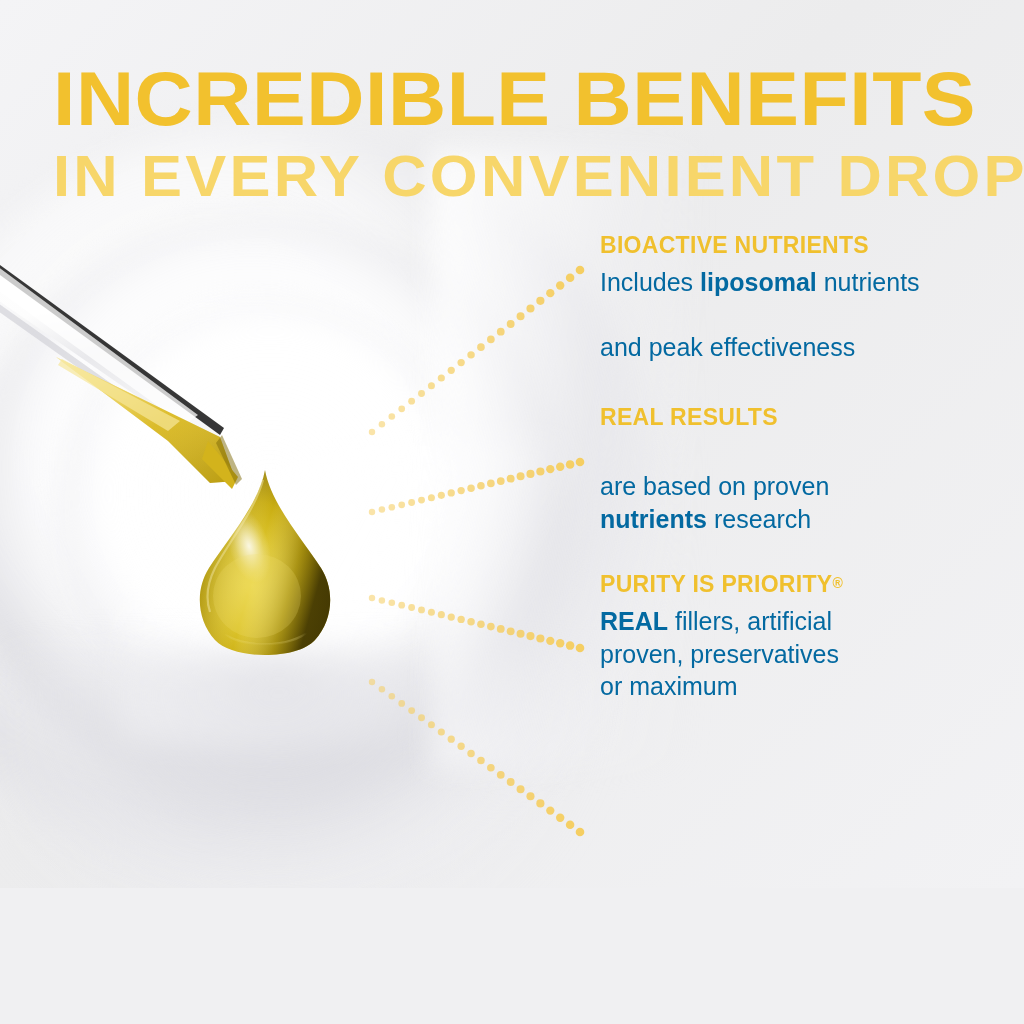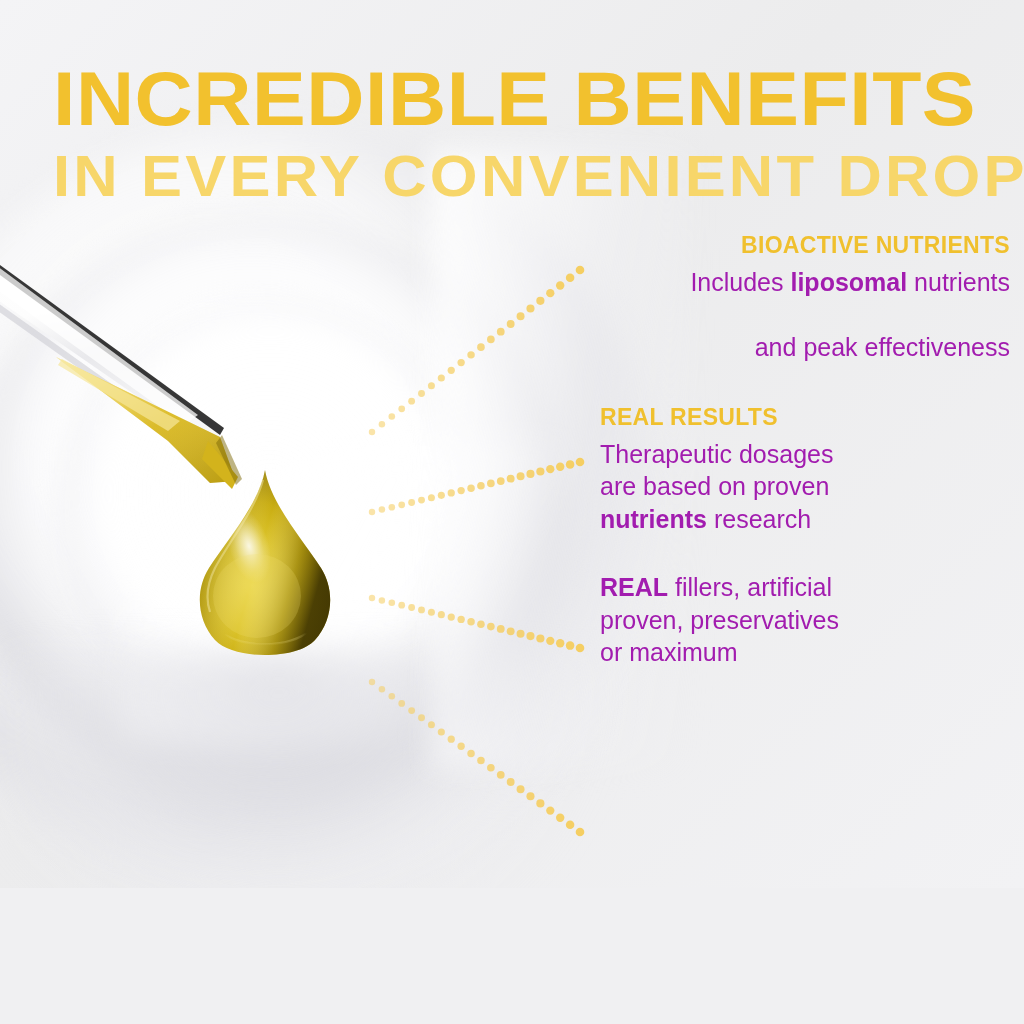--- a/index.html
+++ b/index.html
@@ -200,7 +200,7 @@
   .block-body b { font-weight: 700; }
 
   
-  #block-0 { margin-bottom: 40px; text-align: right; }
+  #block-0 { margin-bottom: 40px; }
   #block-1 { margin-bottom: 38px; }
   #block-2 { }
 </style>

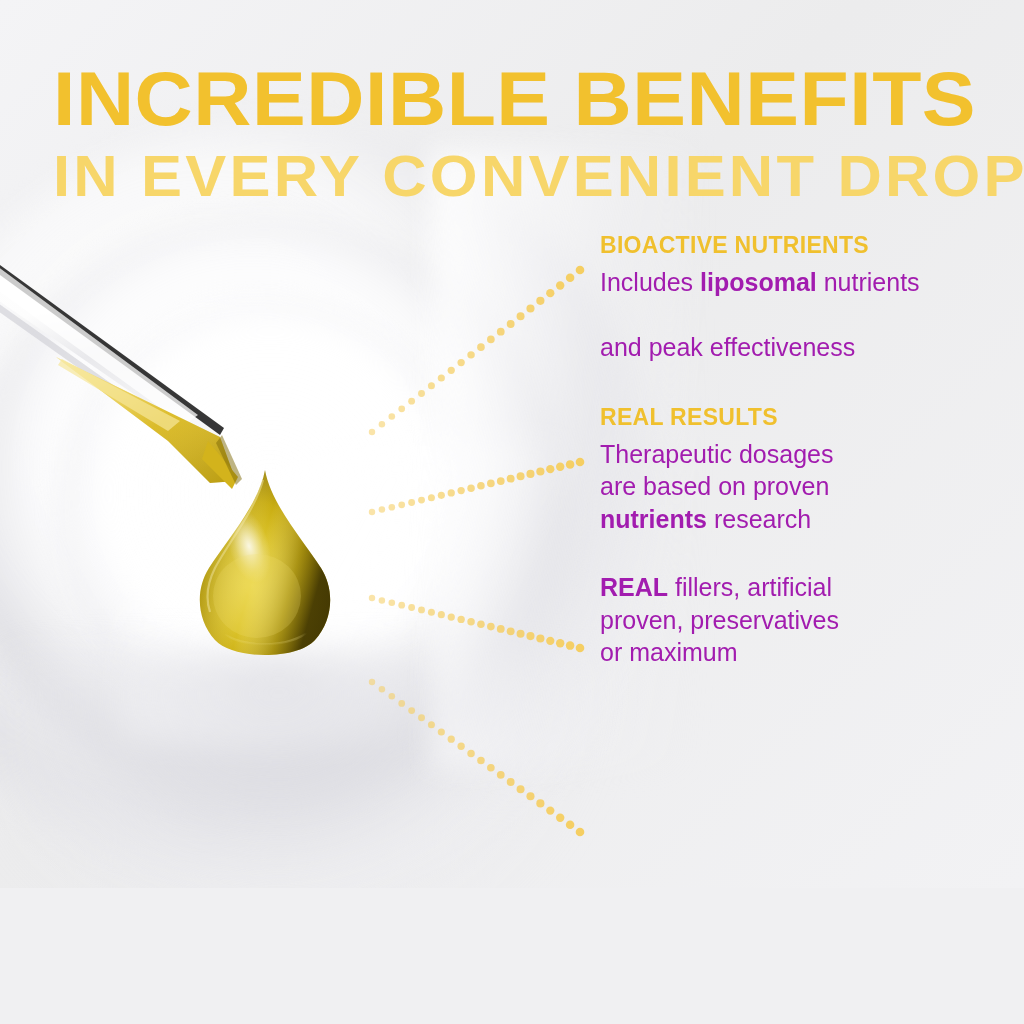--- a/index.html
+++ b/index.html
@@ -193,7 +193,7 @@
     font-family: "Liberation Sans", sans-serif;
     font-size: 25px;
     line-height: 1.30;
-    color: #a21caf;
+    color: #0369a1;
     margin: 0;
     font-weight: 400;
   }

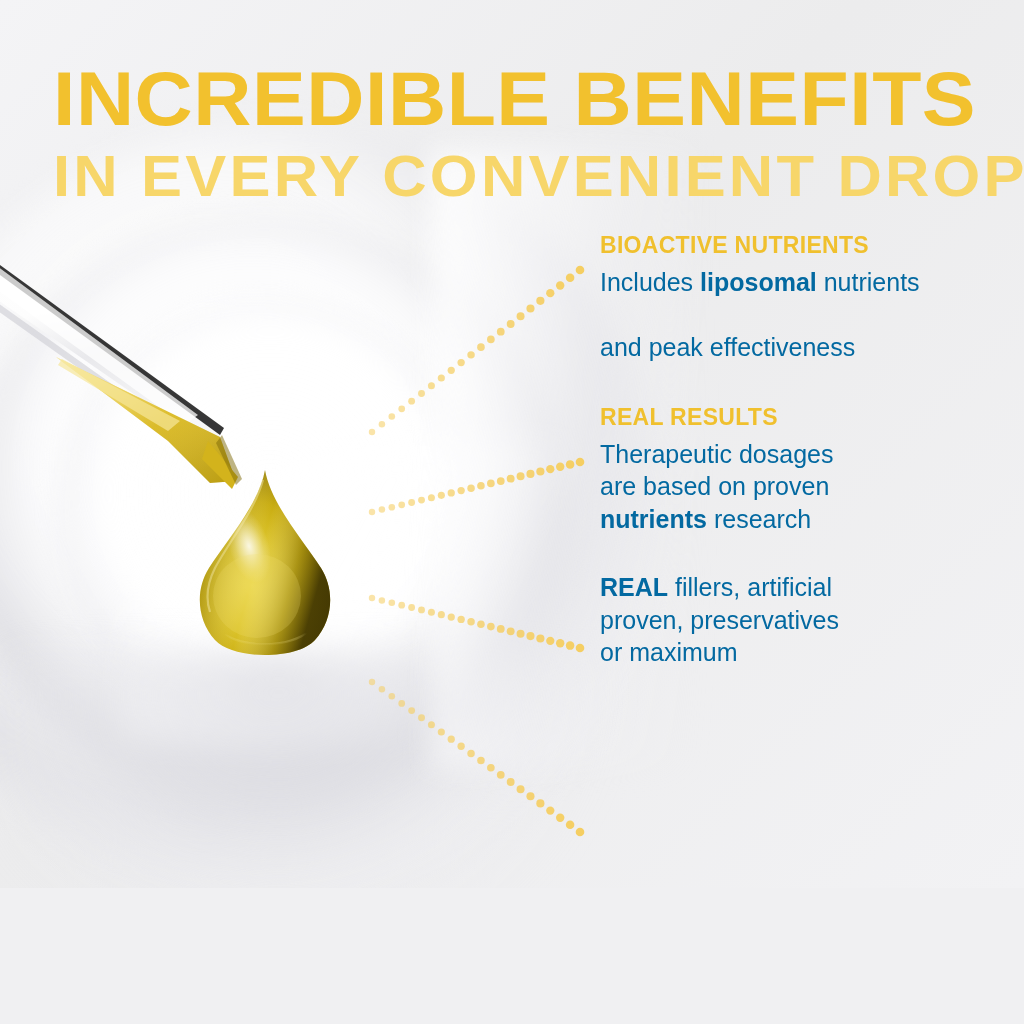--- a/index.html
+++ b/index.html
@@ -413,7 +413,7 @@
 
     <div class="block" id="block-2">
       <h3 class="block-heading">REAL RESULTS</h3>
-      <p class="block-body"><span>Therapeutic dosages</span><br><span>are based on proven</span><br><b>nutrients</b><span> research</span></p>
+      <p class="block-body"><br><span>are based on proven</span><br><b>nutrients</b><span> research</span></p>
     </div>
 
     <div class="block" id="block-3">

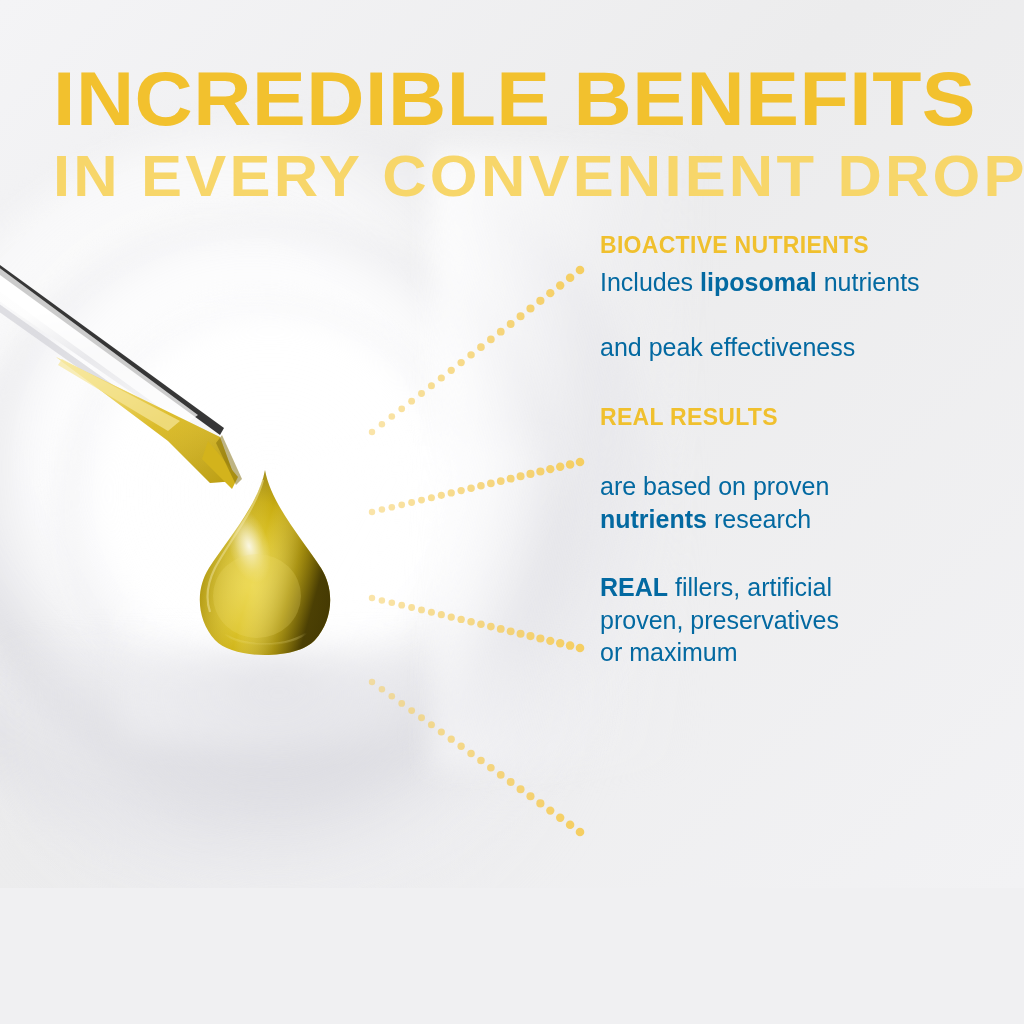--- a/index.html
+++ b/index.html
@@ -417,6 +417,9 @@
     </div>
 
     <div class="block" id="block-3">
+      <h3 class="block-heading">
+        <span>PURITY IS PRIORITY</span><span class="reg">®</span>
+      </h3>
       <p class="block-body"><b>REAL</b><span> fillers, artificial</span><br><span>proven, preservatives</span><br><span>or maximum</span></p>
     </div>
 

